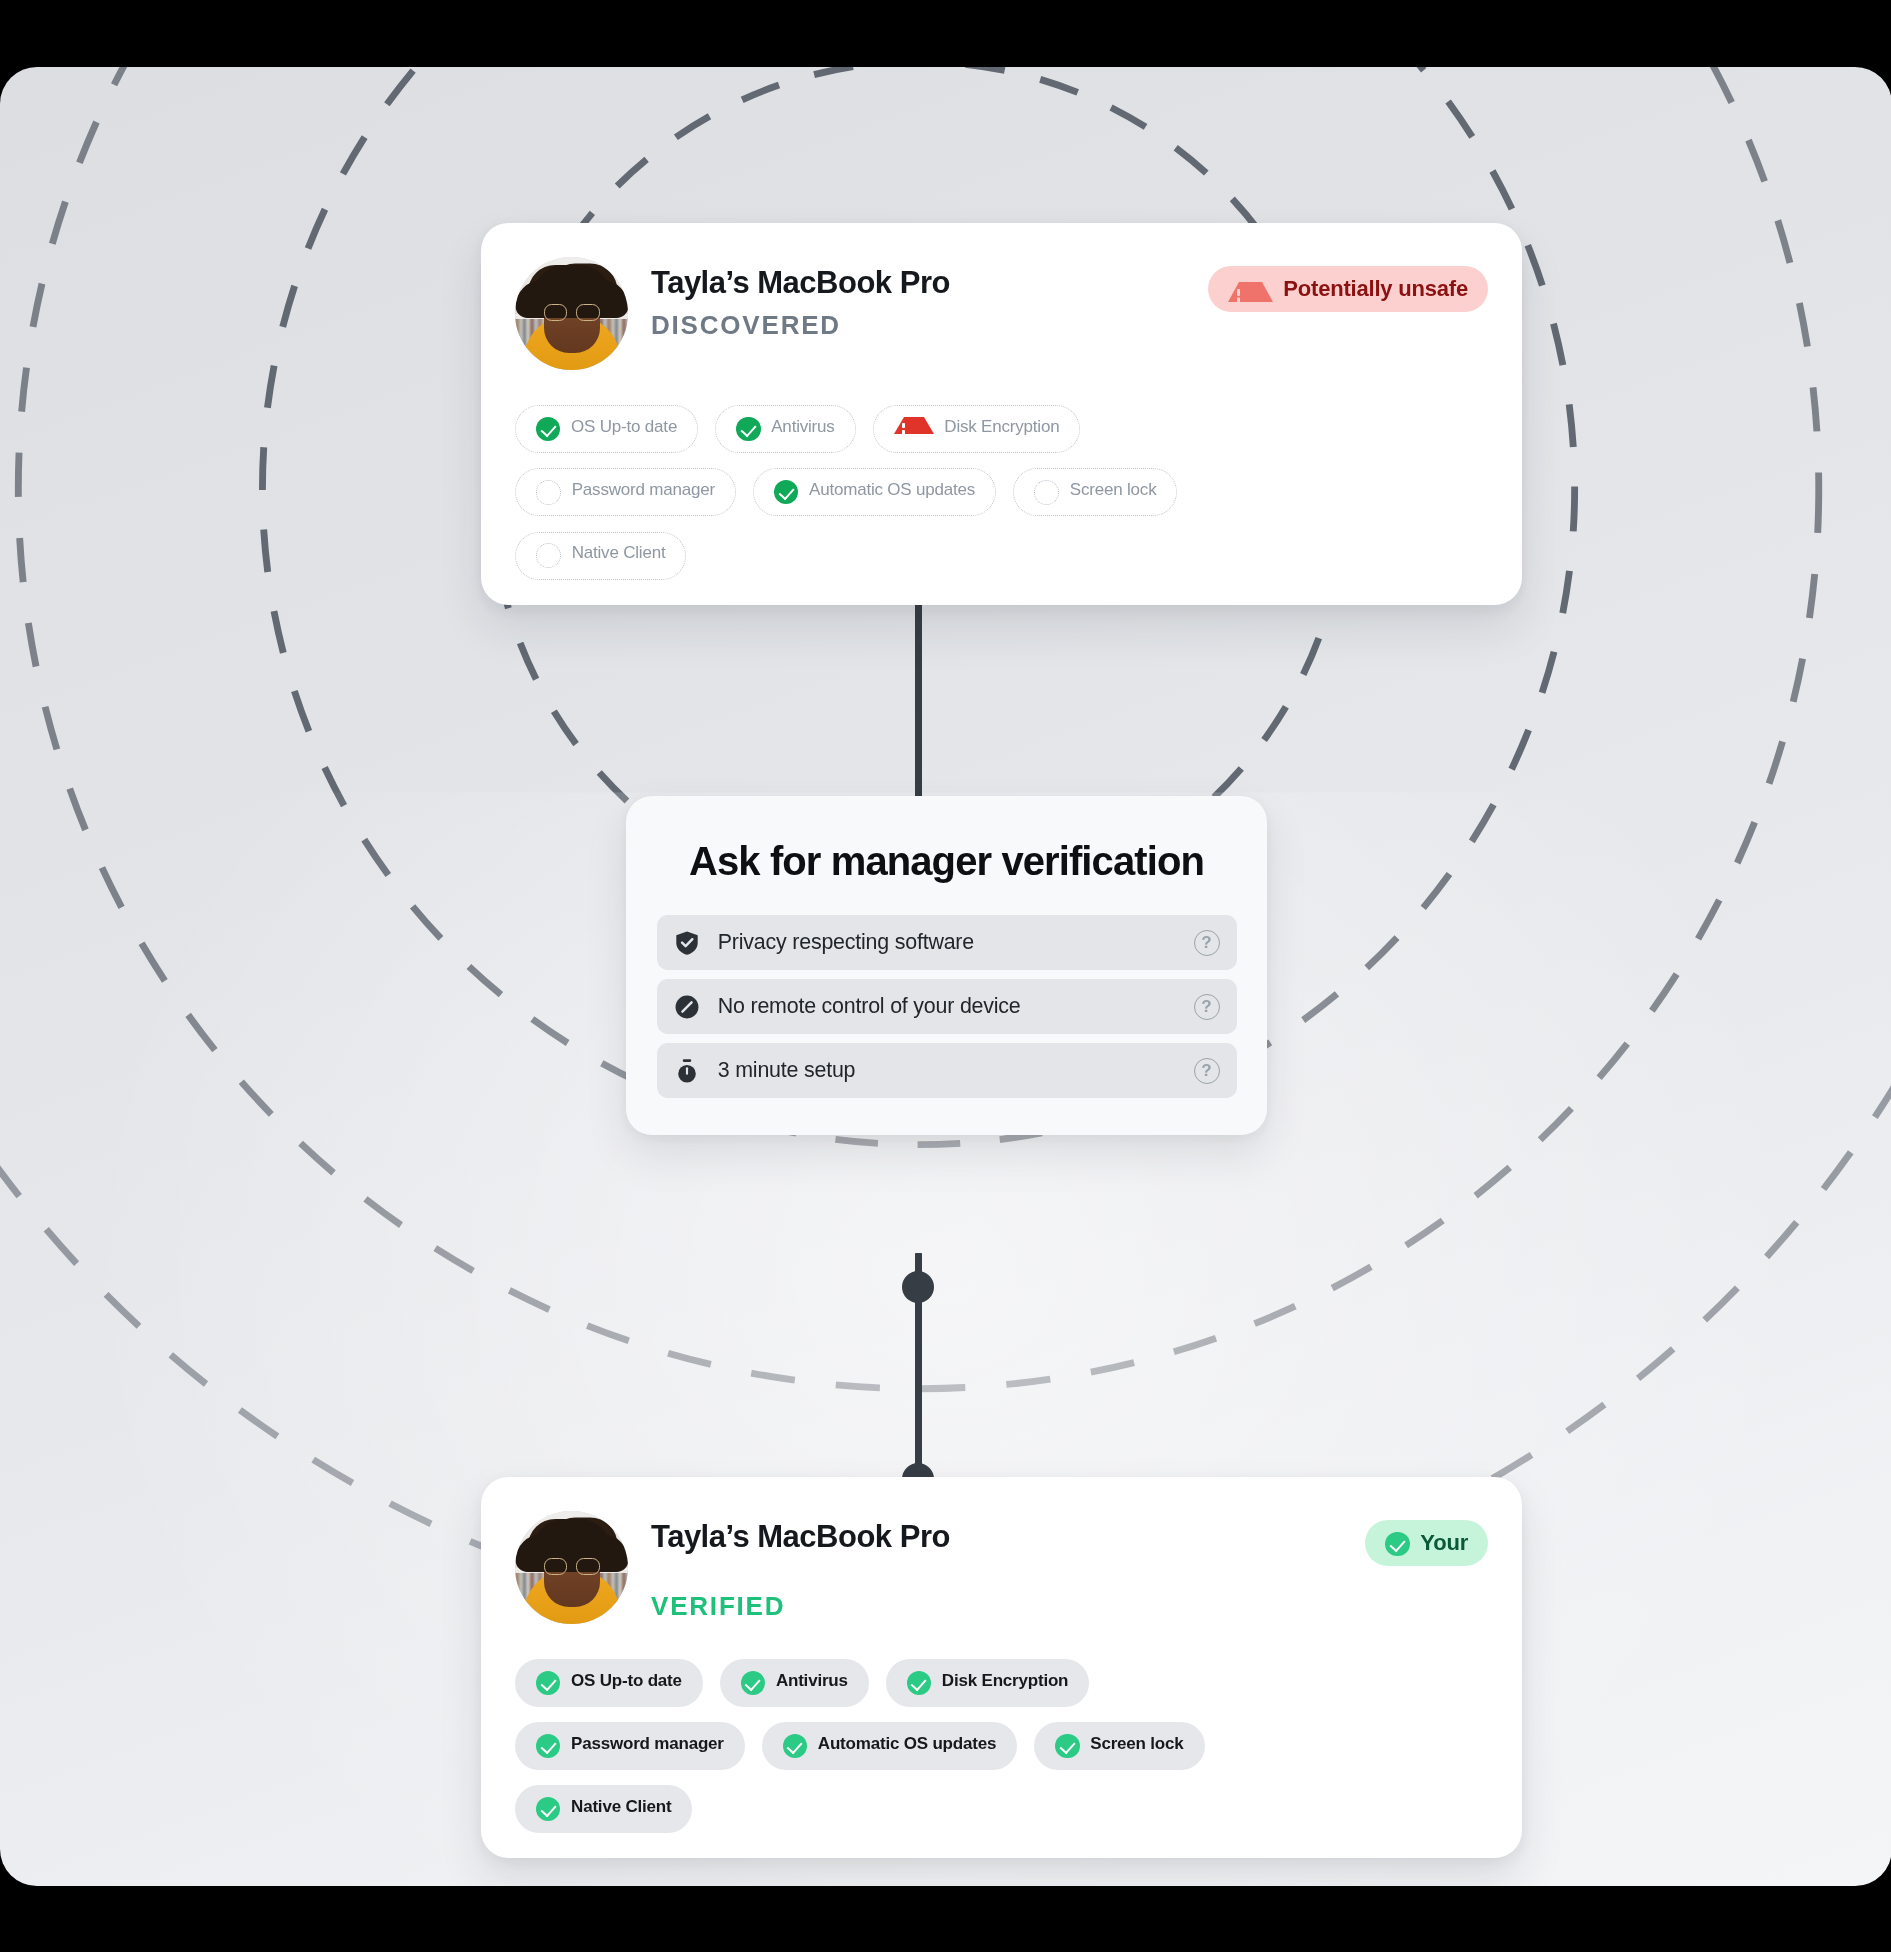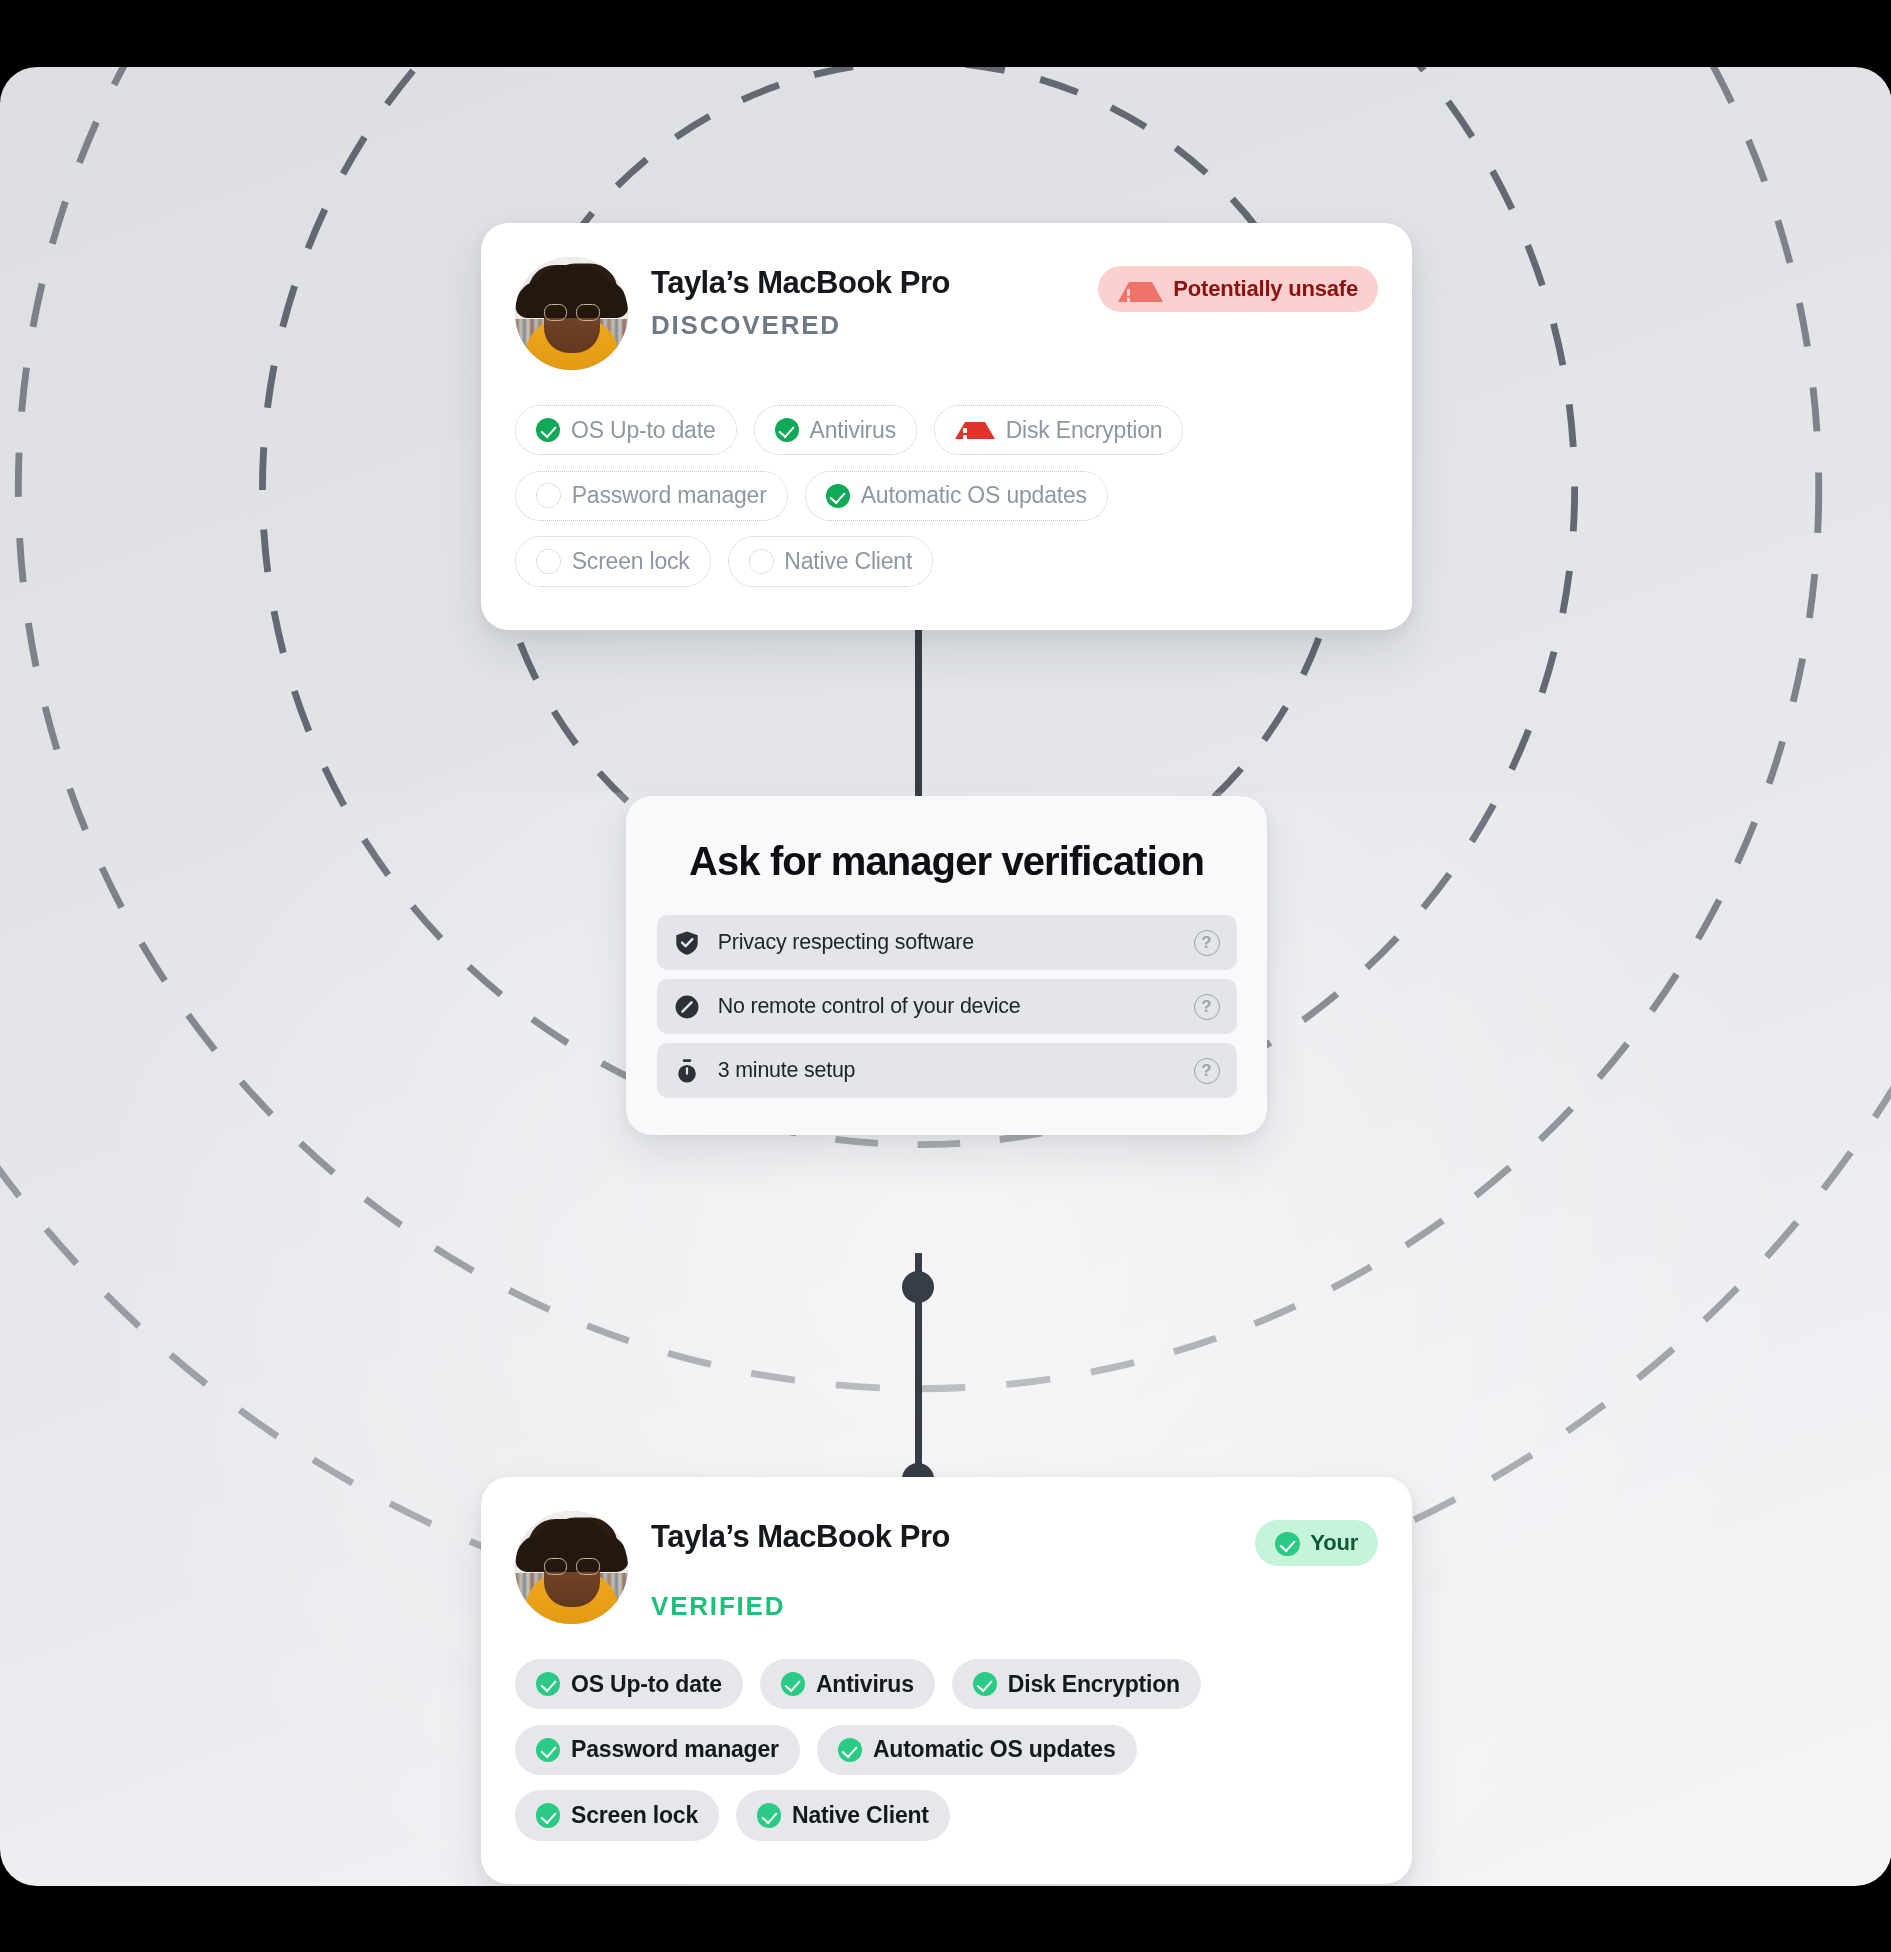--- a/index.html
+++ b/index.html
@@ -76,13 +76,13 @@
   
   .device-card {
     position: absolute;
-    width: 931px;
+    width: 1041px;
     background: #FFFFFF;
     border-radius: 27.5px;
     box-shadow: 0 23px 46px rgba(30,35,45,0.11), 0 4.6px 13.7px rgba(30,35,45,0.06);
     z-index: 5;
     box-sizing: border-box;
-    padding: 34px 34px 43px 34px;
+    padding: 34px 34px 25px 34px;
   }
   .device-card.top    { left: 481px; top: 156px; }
   .device-card.bottom { left: 481px; top: 1410px; }

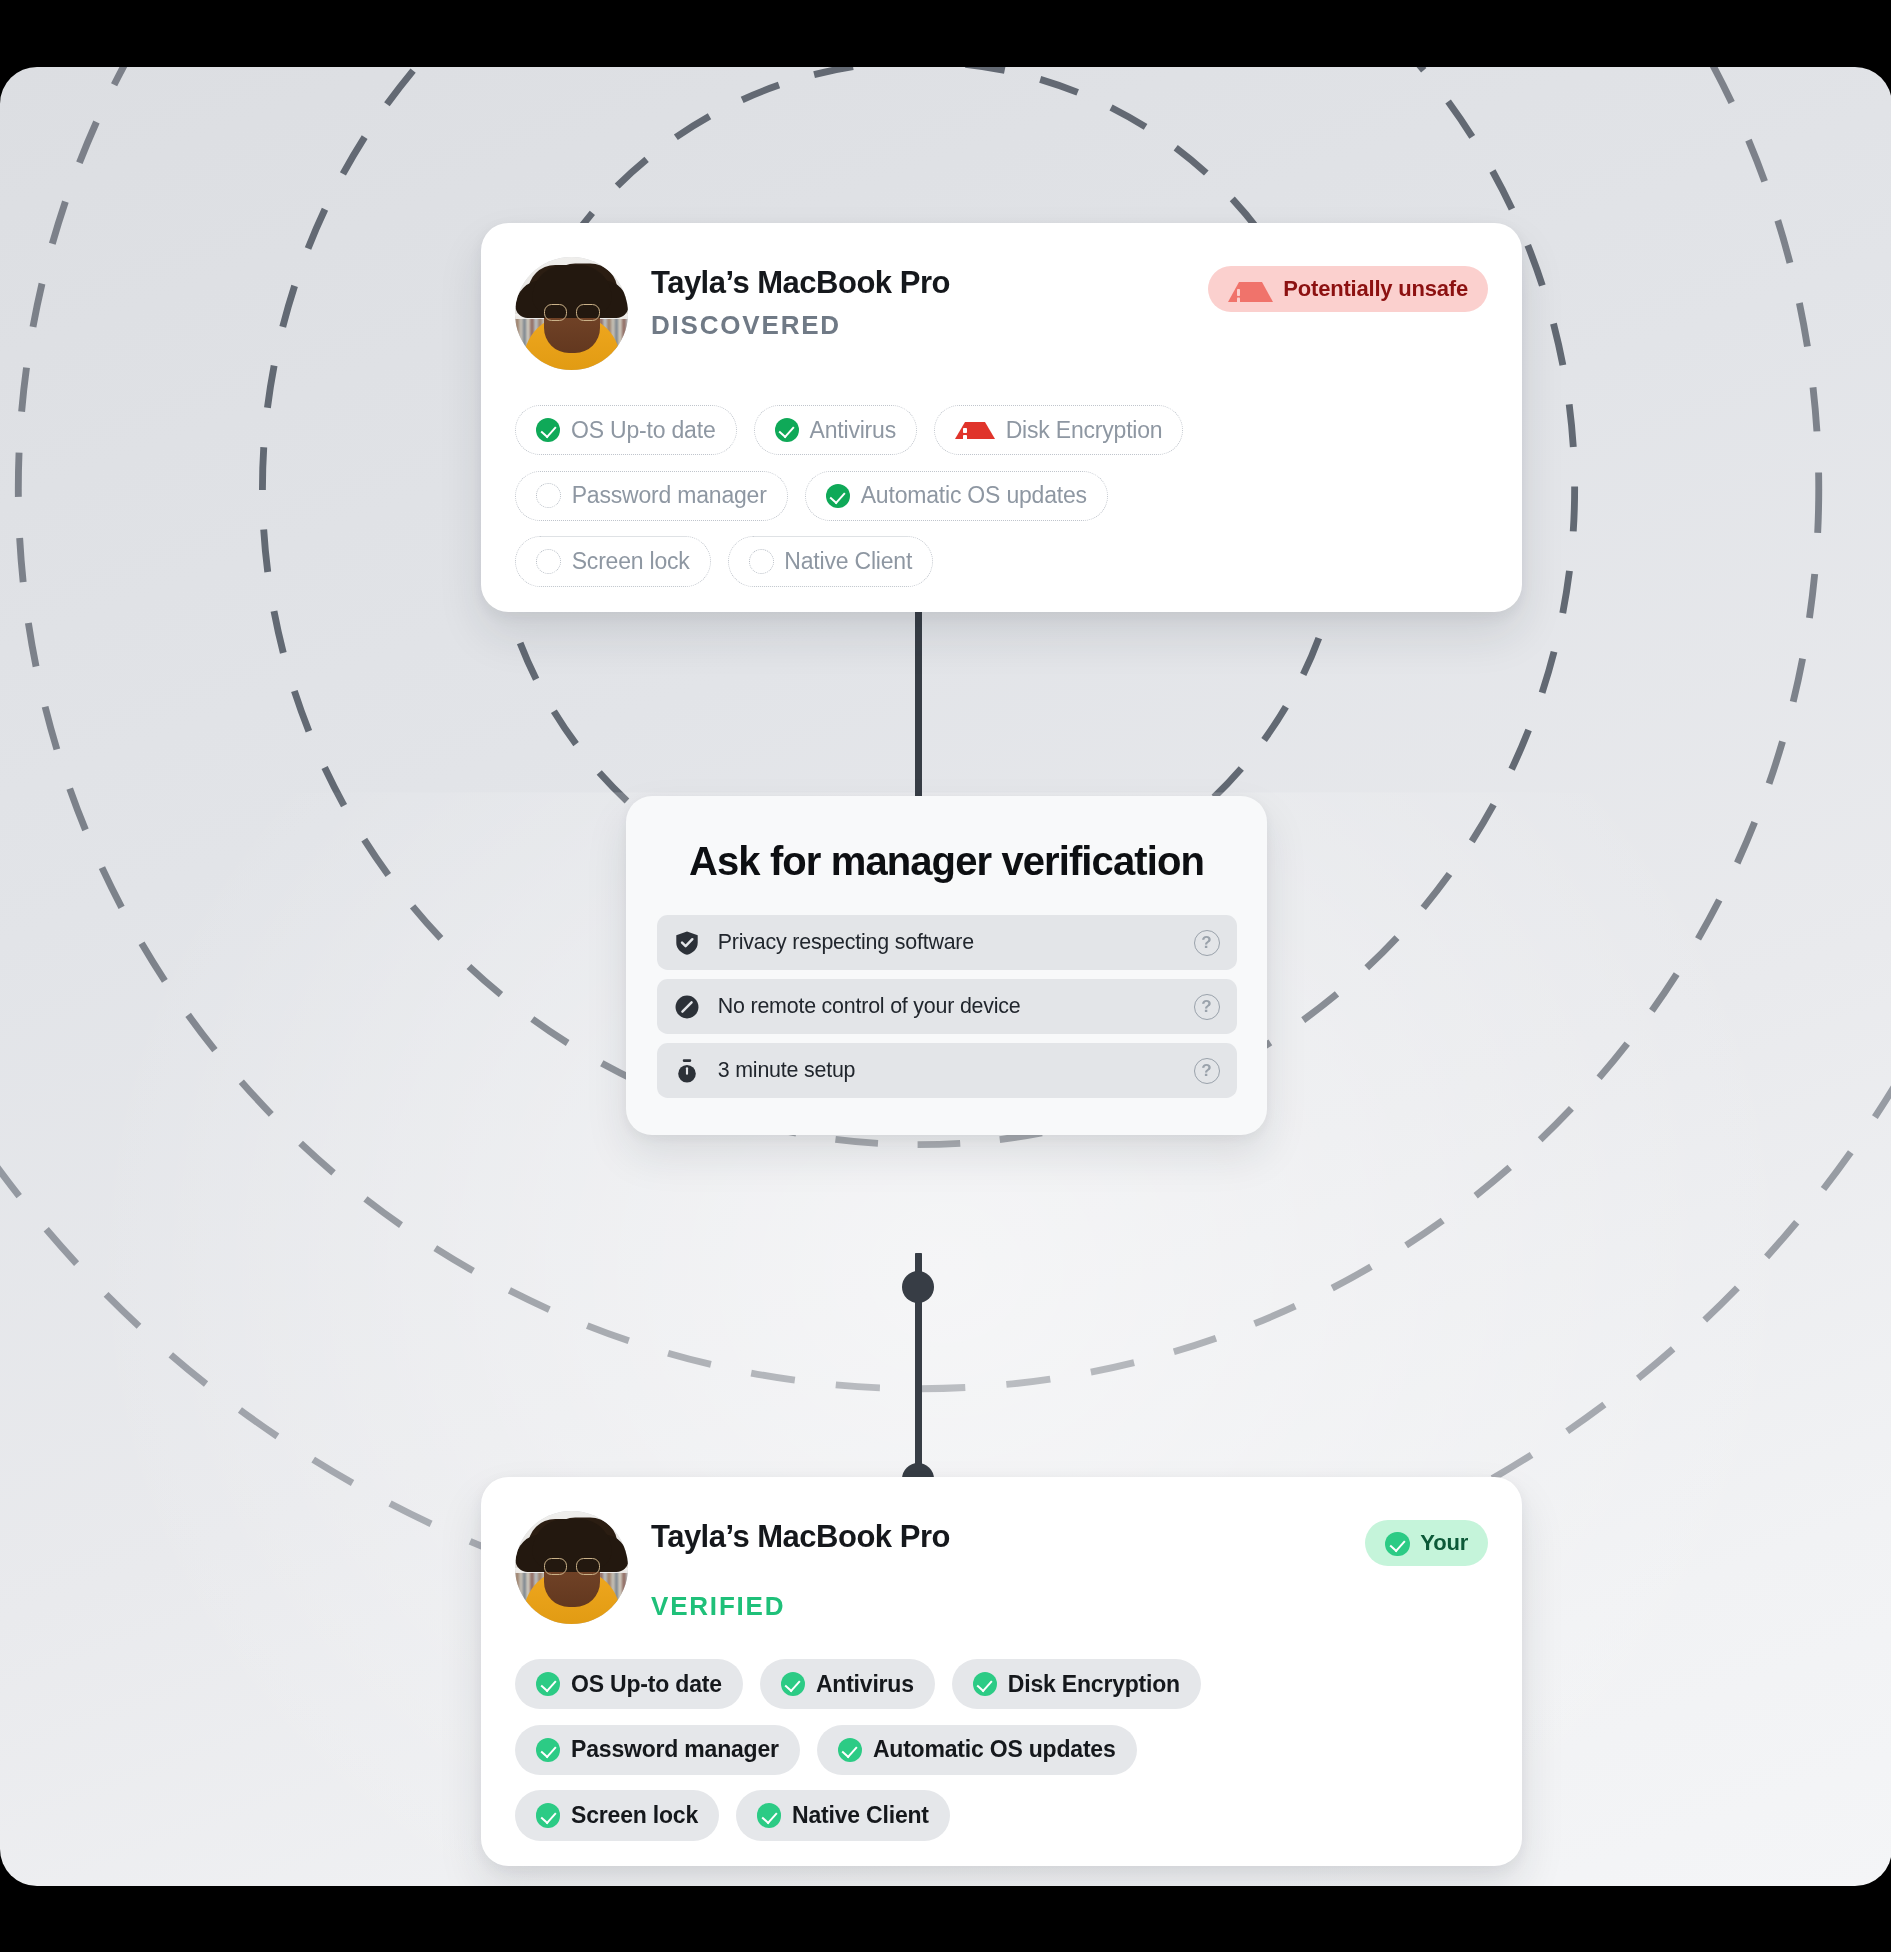--- a/index.html
+++ b/index.html
@@ -277,11 +277,10 @@
   }
   .tag {
     display: inline-flex;
-    align-items: center;
     gap: 10.7px;
     padding: 10.7px 20px;
     border-radius: 762px;
-    font-size: 23px;
+    font-size: 17px;
     letter-spacing: -0.2px;
     white-space: nowrap;
     box-sizing: border-box;

